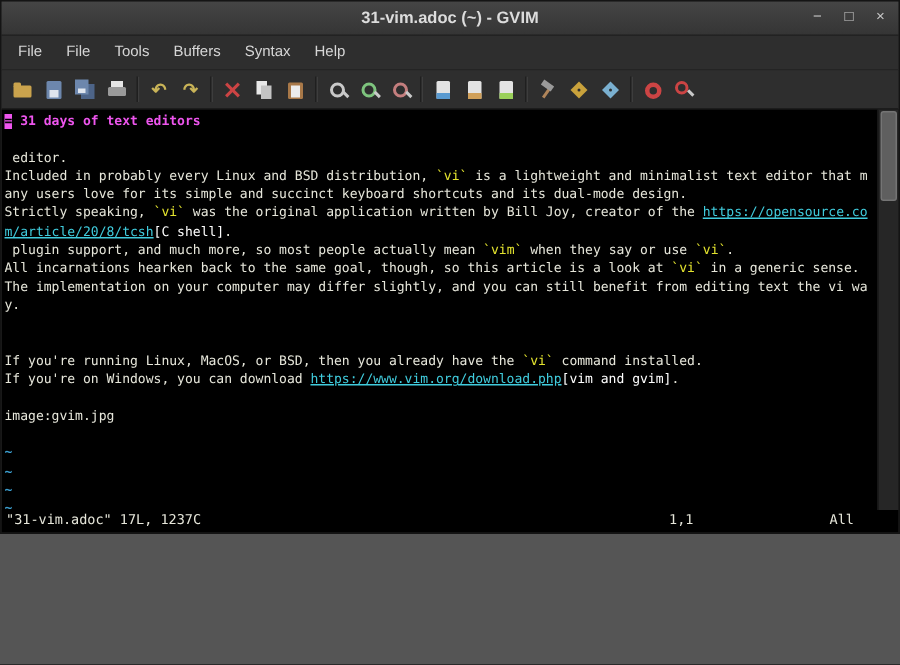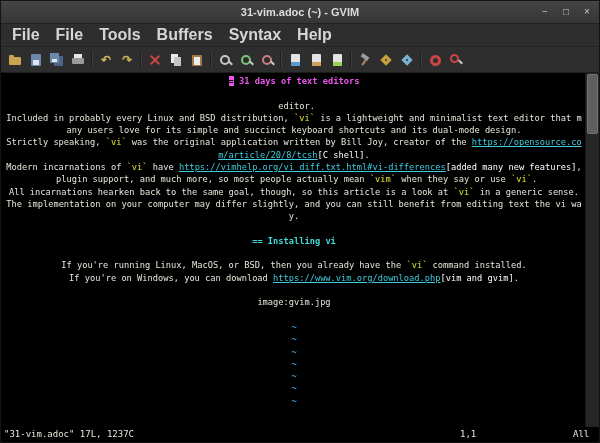--- a/index.html
+++ b/index.html
@@ -4,7 +4,7 @@
 <style>
   html,body{margin:0;padding:0;background:#555;}
   #app{
-    width:600px;height:443px;box-sizing:border-box;
+    width:600px;height:356px;box-sizing:border-box;
     border:1px solid #141414;background:var(--chrome_bg);
     display:flex;flex-direction:column;overflow:hidden;
     font-family:"Liberation Sans", sans-serif;

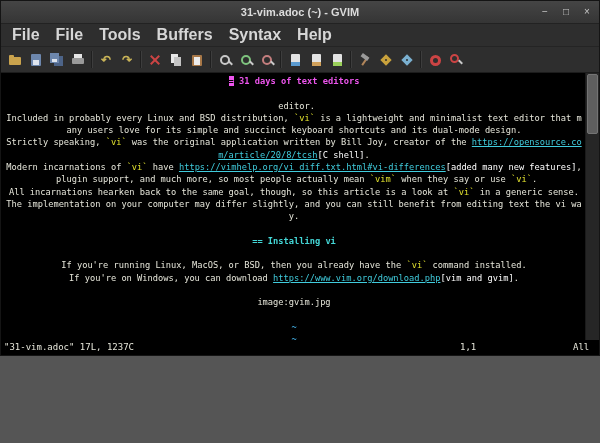--- a/index.html
+++ b/index.html
@@ -23,7 +23,7 @@
   
   .menubar{height:22px;flex:0 0 22px;background:#2e2e2e;display:flex;align-items:center;
     padding-left:3px;border-bottom:1px solid #242424;}
-  .menu-item{color:#d6d6d6;font-size:16px;padding:0 8px;line-height:22px;font-weight:bold;}
+  .menu-item{color:#d6d6d6;font-size:10px;padding:0 8px;line-height:22px;}
   
   .toolbar{height:25px;flex:0 0 25px;background:#2e2e2e;display:flex;align-items:center;
     padding-left:4px;border-bottom:1px solid #1c1c1c;gap:1px;}

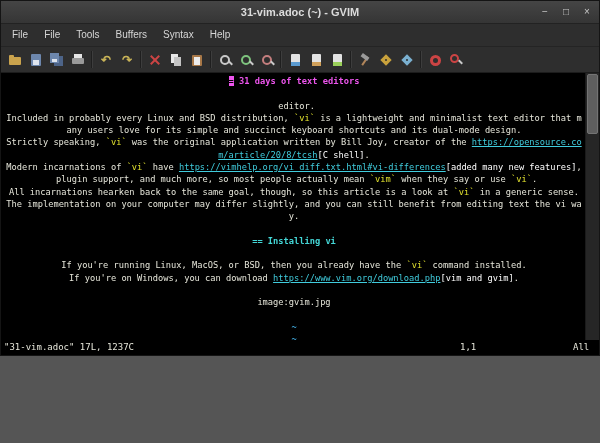--- a/index.html
+++ b/index.html
@@ -66,7 +66,7 @@
   .ic-find-help::after{left:9px;top:8px;width:5px;height:2px;background:#c9c9c9;transform:rotate(45deg);}
   
   .editor-wrap{flex:1;display:flex;flex-direction:column;background:var(--editor_bg);min-height:0;}
-  .editor-row{flex:1;display:flex;min-height:0;text-align:center;}
+  .editor-row{flex:1;display:flex;min-height:0;}
   .text-area{flex:1;padding:2px 0 0 2px;overflow:hidden;
     font-family:"DejaVu Sans Mono", monospace;font-size:8.7px;}
   .eline{height:12.3px;line-height:12.3px;white-space:pre;}

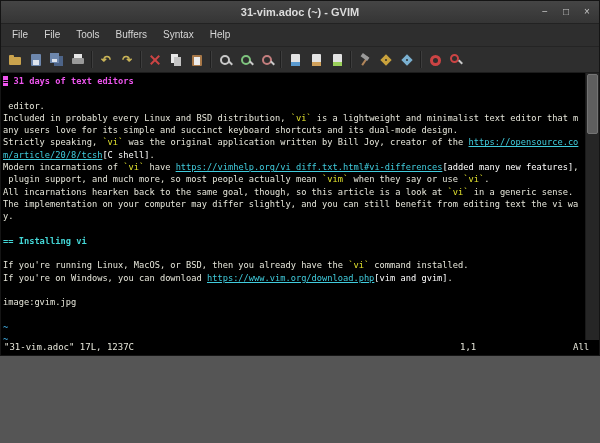--- a/index.html
+++ b/index.html
@@ -189,7 +189,6 @@
           <div class="eline"><span class="s-n">any users love for its simple and succinct keyboard shortcuts and its dual-mode design.</span></div>
           <div class="eline"><span class="s-n">Strictly speaking, </span><span class="s-c">`vi`</span><span class="s-n"> was the original application written by Bill Joy, creator of the </span><span class="s-u">https://opensource.co</span></div>
           <div class="eline"><span class="s-u">m/article/20/8/tcsh</span><span class="s-m">[C shell]</span><span class="s-n">.</span></div>
-          <div class="eline"><span class="s-n">Modern incarnations of </span><span class="s-c">`vi`</span><span class="s-n"> have </span><span class="s-u">https://vimhelp.org/vi_diff.txt.html#vi-differences</span><span class="s-m">[added many new features]</span><span class="s-n">,</span></div>
           <div class="eline"><span class="s-n"> plugin support, and much more, so most people actually mean </span><span class="s-c">`vim`</span><span class="s-n"> when they say or use </span><span class="s-c">`vi`</span><span class="s-n">.</span></div>
           <div class="eline"><span class="s-n">All incarnations hearken back to the same goal, though, so this article is a look at </span><span class="s-c">`vi`</span><span class="s-n"> in a generic sense.</span></div>
           <div class="eline"><span class="s-n">The implementation on your computer may differ slightly, and you can still benefit from editing text the vi wa</span></div>

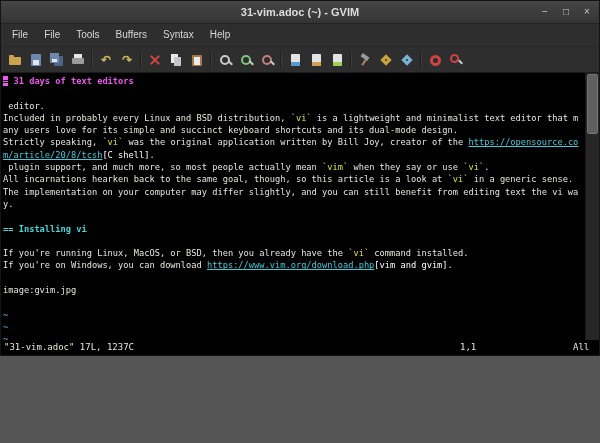--- a/index.html
+++ b/index.html
@@ -194,7 +194,6 @@
           <div class="eline"><span class="s-n">The implementation on your computer may differ slightly, and you can still benefit from editing text the vi wa</span></div>
           <div class="eline"><span class="s-n">y.</span></div>
           <div class="eline"></div>
-          <div class="eline"><span class="s-h2">== Installing vi</span></div>
           <div class="eline"></div>
           <div class="eline"><span class="s-n">If you're running Linux, MacOS, or BSD, then you already have the </span><span class="s-c">`vi`</span><span class="s-n"> command installed.</span></div>
           <div class="eline"><span class="s-n">If you're on Windows, you can download </span><span class="s-u">https://www.vim.org/download.php</span><span class="s-m">[vim and gvim]</span><span class="s-n">.</span></div>

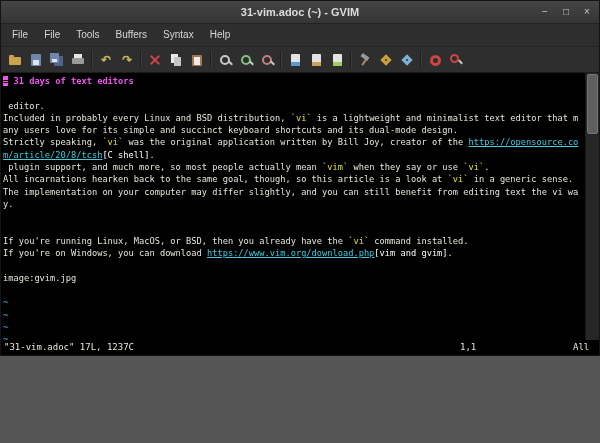--- a/index.html
+++ b/index.html
@@ -84,7 +84,7 @@
   .command-line{flex:0 0 15px;position:relative;background:var(--editor_bg);
     font-family:"DejaVu Sans Mono", monospace;font-size:9px;line-height:15px;color:var(--normal);}
   .cmd-file{position:absolute;left:3px;}
-  .cmd-ruler{position:absolute;left:459px;}
+  .cmd-ruler{position:absolute;left:445px;}
   .cmd-scroll{position:absolute;left:572px;}
 </style>
 </head>

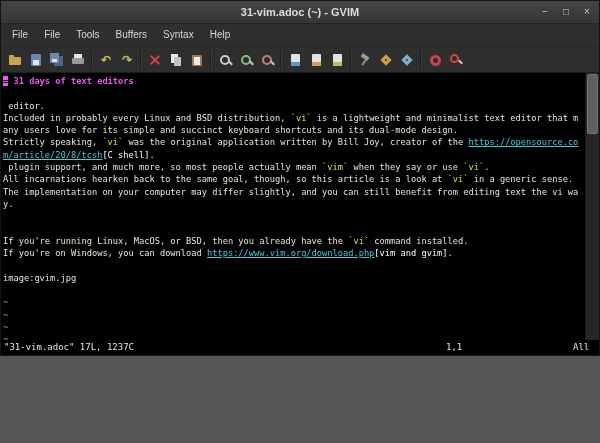--- a/index.html
+++ b/index.html
@@ -85,7 +85,7 @@
     font-family:"DejaVu Sans Mono", monospace;font-size:9px;line-height:15px;color:var(--normal);}
   .cmd-file{position:absolute;left:3px;}
   .cmd-ruler{position:absolute;left:445px;}
-  .cmd-scroll{position:absolute;left:572px;}
+  .cmd-scroll{position:absolute;left:552px;}
 </style>
 </head>
 <body>

